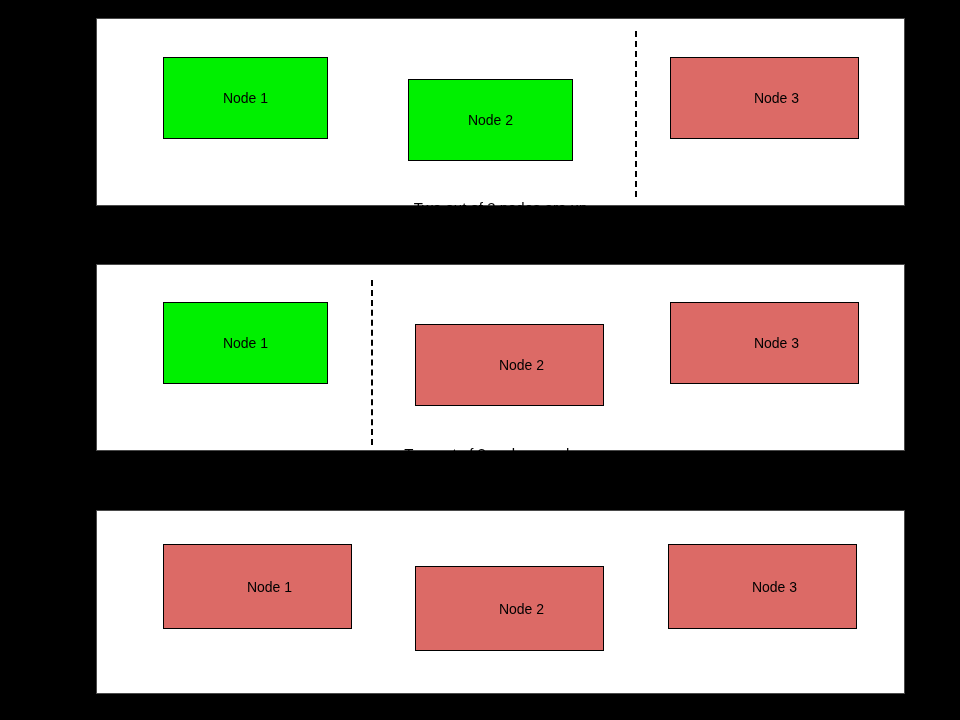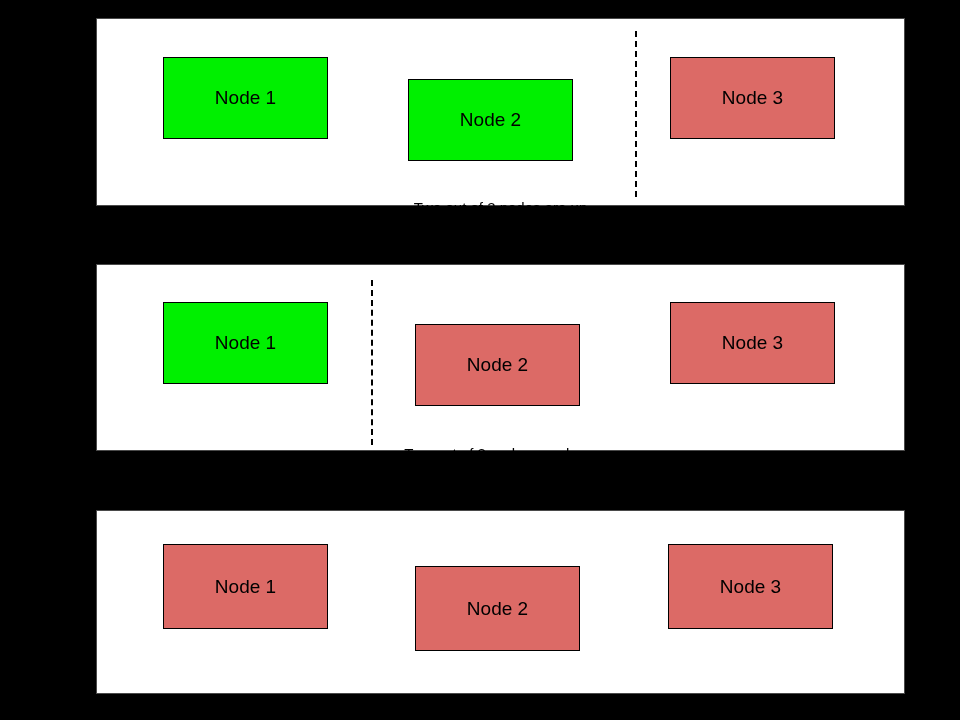--- a/index.html
+++ b/index.html
@@ -36,7 +36,7 @@
     display: flex;
     align-items: center;
     justify-content: center;
-    font-size: 19px;
+    font-size: 14px;
     text-align: center;
   }
   .panel-1 .node { top: 38px; }

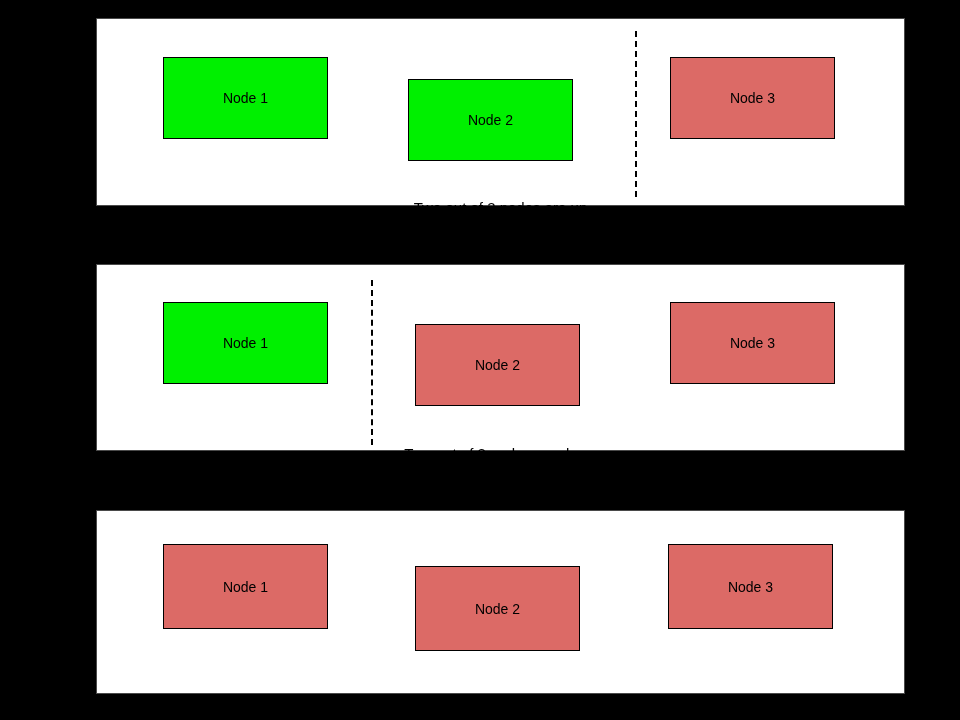--- a/index.html
+++ b/index.html
@@ -49,7 +49,7 @@
   .panel-3 .n3 { left: 571px; }
 
   .node[data-status="up"]   { background: var(--node-up-fill, #00f000); }
-  .node[data-status="down"] { background: var(--node-down-fill, #dc6a66); }
+  .node[data-status="down"] { background: var(--node-down-fill, #dc6a66); padding-left: 24px; }
 
   .divider {
     position: absolute;

